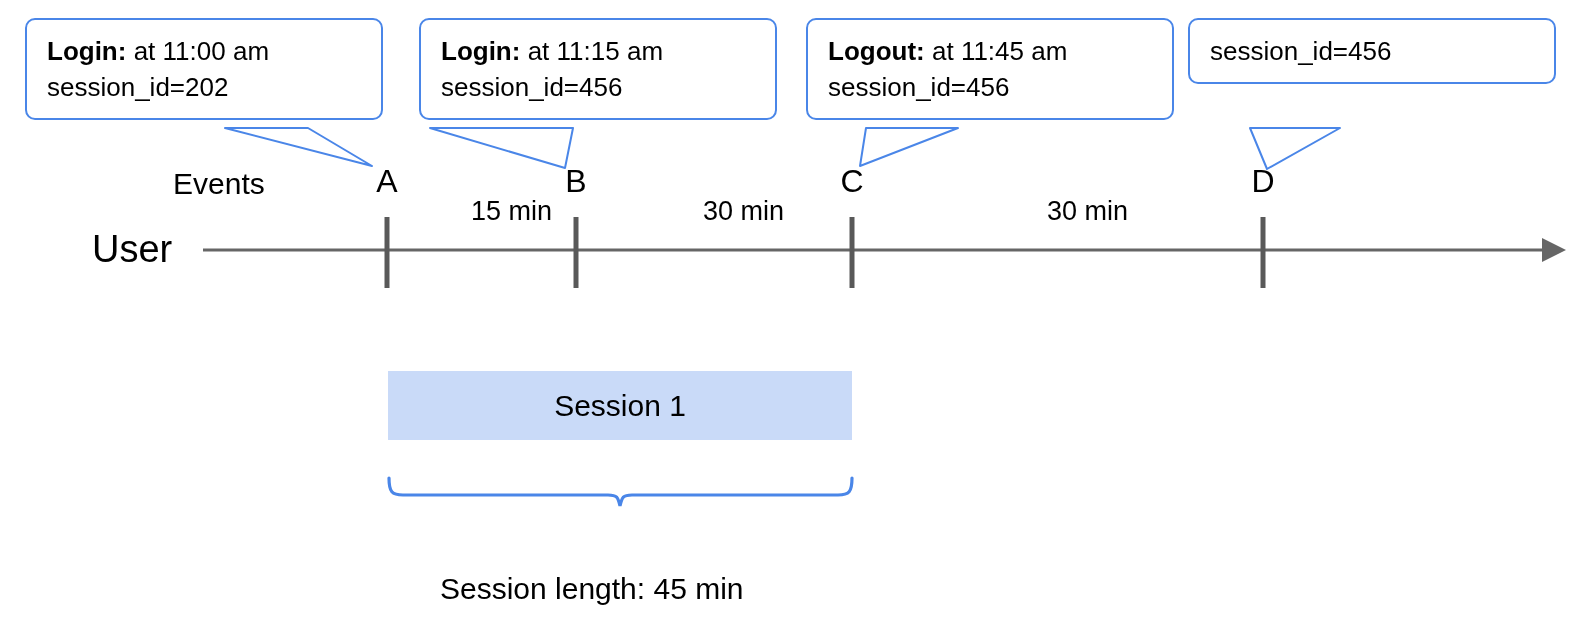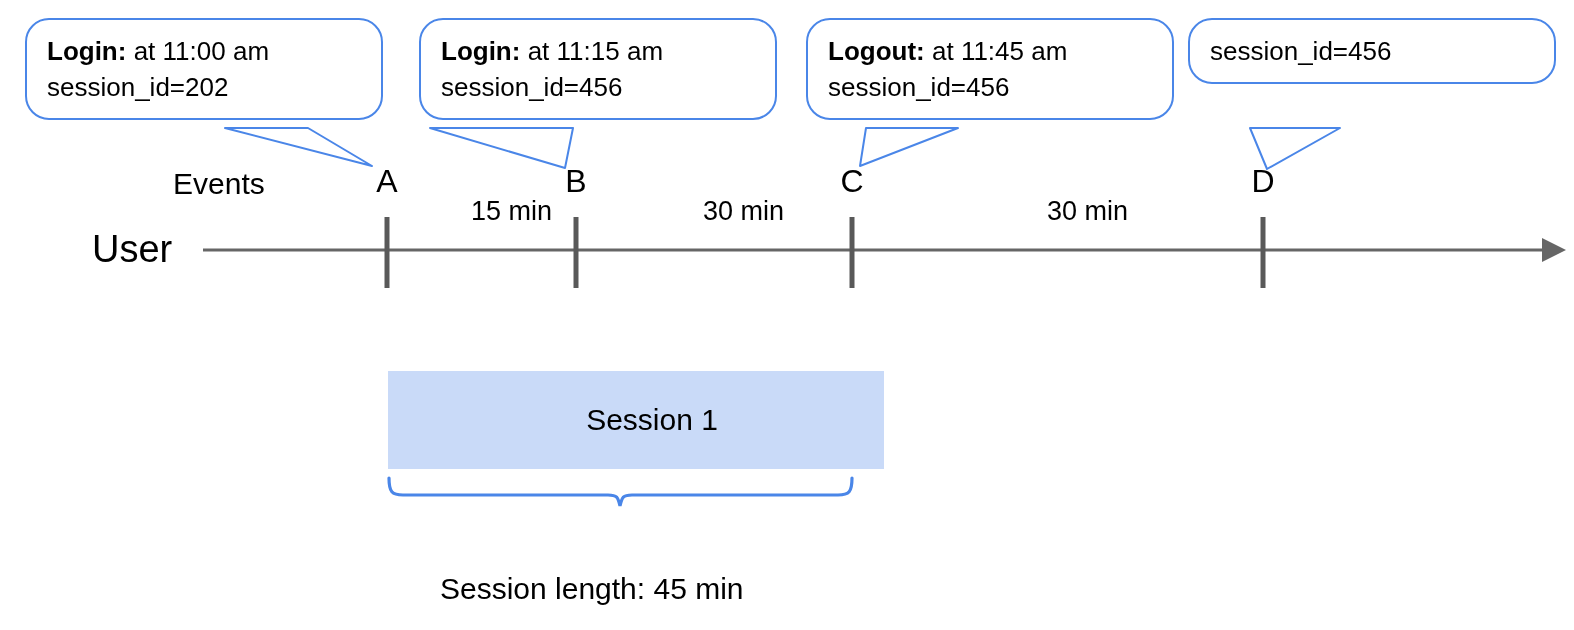--- a/index.html
+++ b/index.html
@@ -23,7 +23,7 @@
     position: absolute;
     box-sizing: border-box;
     border: 2px solid #4a86e8;
-    border-radius: 24px;
+    border-radius: 10px;
     background: #ffffff;
     padding: 14px 18px 12px 20px;
     line-height: 1.38;

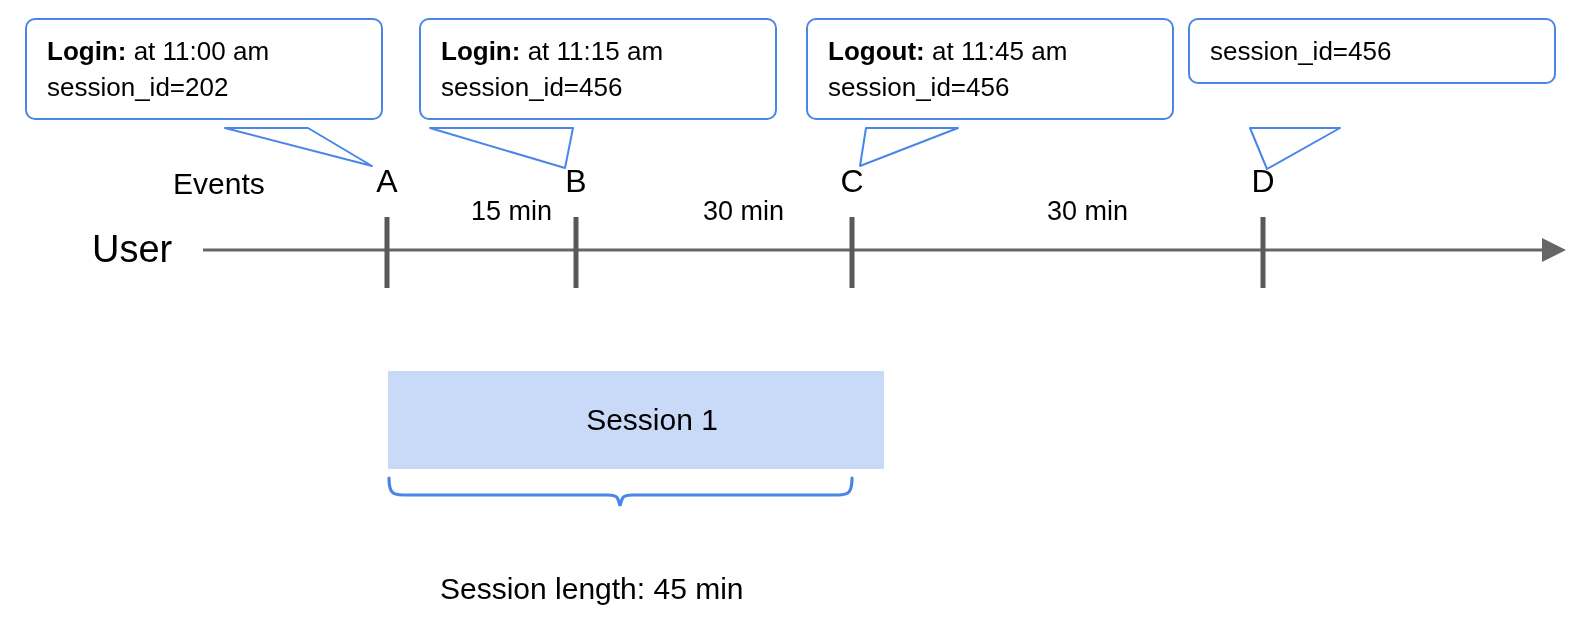--- a/index.html
+++ b/index.html
@@ -154,7 +154,7 @@
   <div class="gap-label" style="left:644px; top:196px; width:140px;">30 min</div>
   <div class="gap-label" style="left:988px; top:196px; width:140px;">30 min</div>
 
-  <div class="session-bar" style="left:388px; top:371px; width:464px; height:98px;padding-left:32px;">
+  <div class="session-bar" style="left:388px; top:371px; width:464px; height:69px;">
     <span>Session 1</span>
   </div>
 

